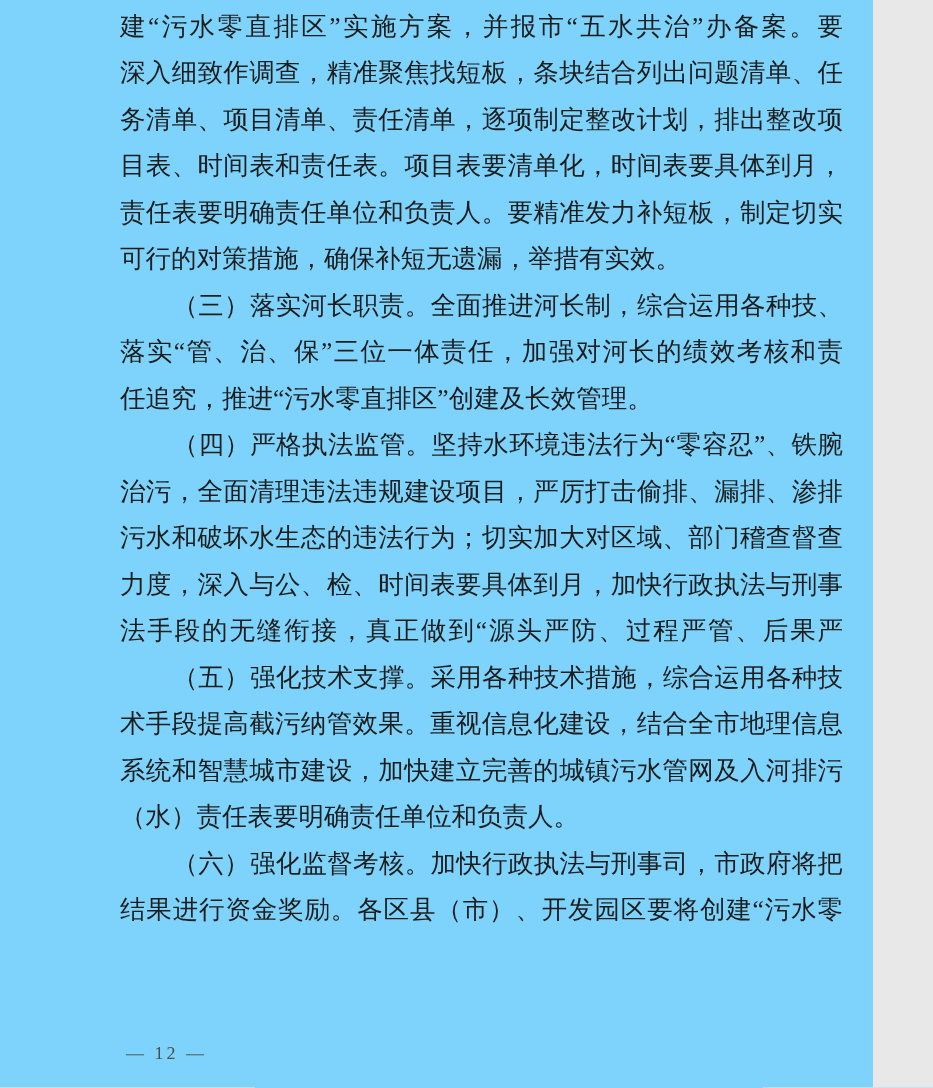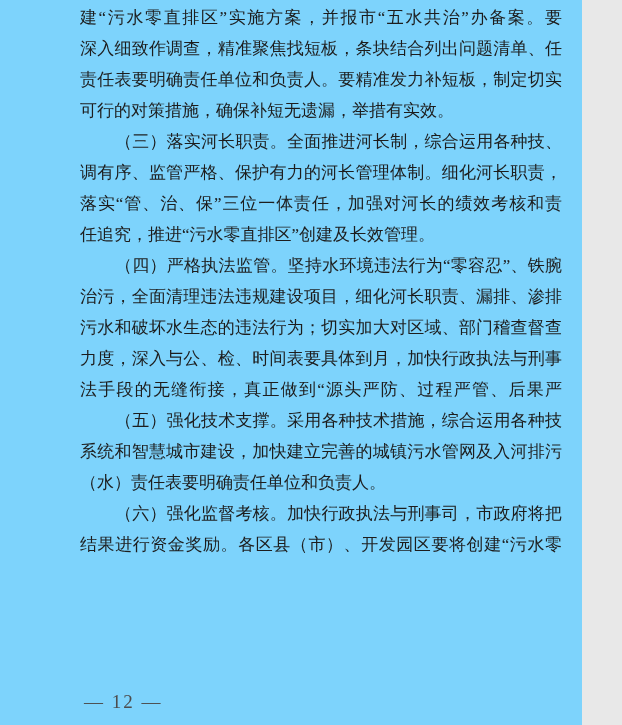--- a/index.html
+++ b/index.html
@@ -65,6 +65,7 @@
     <div class="para">
       <div class="line">建“污水零直排区”实施方案，并报市“五水共治”办备案。要</div>
       <div class="line">深入细致作调查，精准聚焦找短板，条块结合列出问题清单、任</div>
+      <div class="line">务清单、项目清单、责任清单，逐项制定整改计划，排出整改项</div>
       <div class="line">责任表要明确责任单位和负责人。要精准发力补短板，制定切实</div>
       <div class="line">可行的对策措施，确保补短无遗漏，举措有实效。</div>
     </div>

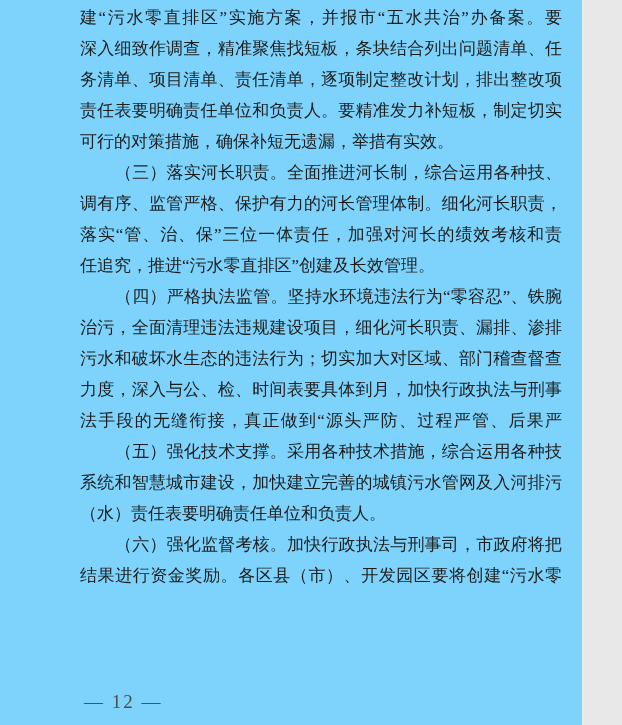--- a/index.html
+++ b/index.html
@@ -66,6 +66,7 @@
       <div class="line">建“污水零直排区”实施方案，并报市“五水共治”办备案。要</div>
       <div class="line">深入细致作调查，精准聚焦找短板，条块结合列出问题清单、任</div>
       <div class="line">务清单、项目清单、责任清单，逐项制定整改计划，排出整改项</div>
+      <div class="line">目表、时间表和责任表。项目表要清单化，时间表要具体到月，</div>
       <div class="line">责任表要明确责任单位和负责人。要精准发力补短板，制定切实</div>
       <div class="line">可行的对策措施，确保补短无遗漏，举措有实效。</div>
     </div>

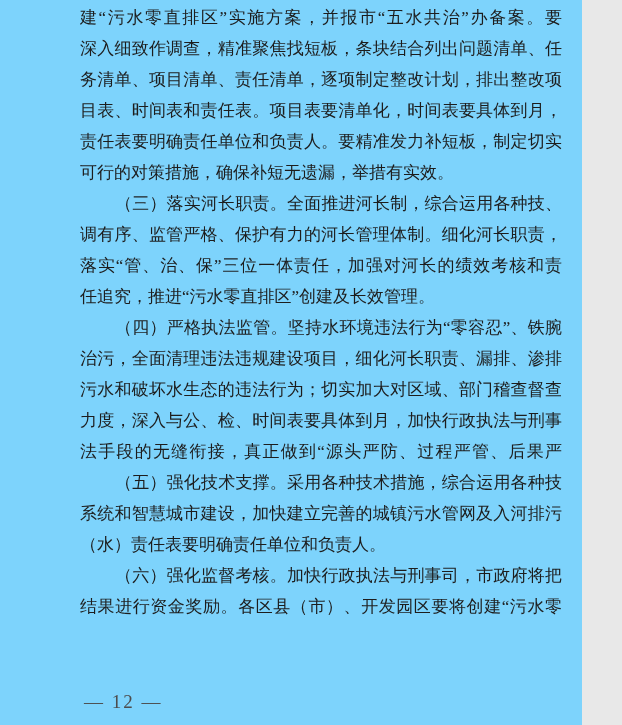--- a/index.html
+++ b/index.html
@@ -73,7 +73,6 @@
 
     <div class="para indented">
       <div class="line">（三）落实河长职责。全面推进河长制，综合运用各种技、协</div>
-      <div class="line">调有序、监管严格、保护有力的河长管理体制。细化河长职责，</div>
       <div class="line">落实“管、治、保”三位一体责任，加强对河长的绩效考核和责</div>
       <div class="line">任追究，推进“污水零直排区”创建及长效管理。</div>
     </div>

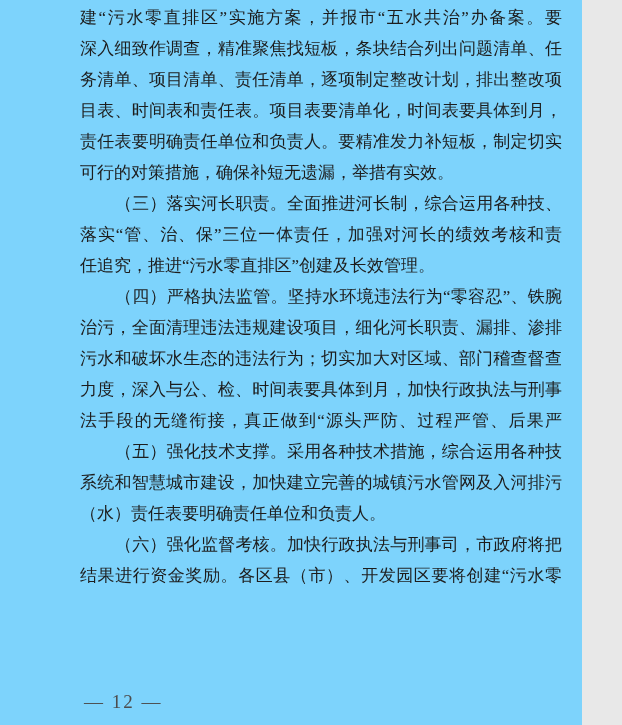--- a/index.html
+++ b/index.html
@@ -79,7 +79,7 @@
 
     <div class="para indented">
       <div class="line">（四）严格执法监管。坚持水环境违法行为“零容忍”、铁腕</div>
-      <div class="line">治污，全面清理违法违规建设项目，细化河长职责、漏排、渗排</div>
+      <div class="line">治污，全面清理违法违规建设项目，严厉打击偷排、漏排、渗排</div>
       <div class="line">污水和破坏水生态的违法行为；切实加大对区域、部门稽查督查</div>
       <div class="line">力度，深入与公、检、时间表要具体到月，加快行政执法与刑事司</div>
       <div class="line">法手段的无缝衔接，真正做到“源头严防、过程严管、后果严惩”。</div>

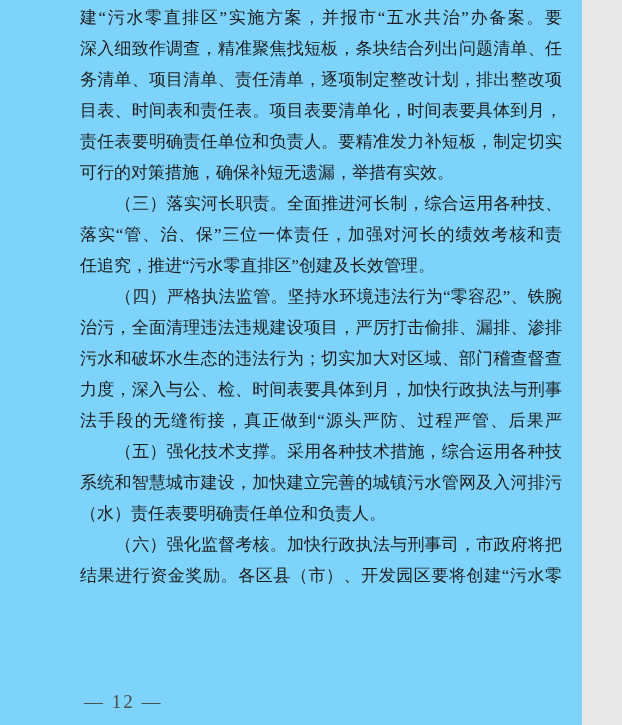--- a/index.html
+++ b/index.html
@@ -87,6 +87,7 @@
 
     <div class="para indented">
       <div class="line">（五）强化技术支撑。采用各种技术措施，综合运用各种技</div>
+      <div class="line">术手段提高截污纳管效果。重视信息化建设，结合全市地理信息</div>
       <div class="line">系统和智慧城市建设，加快建立完善的城镇污水管网及入河排污</div>
       <div class="line">（水）责任表要明确责任单位和负责人。</div>
     </div>

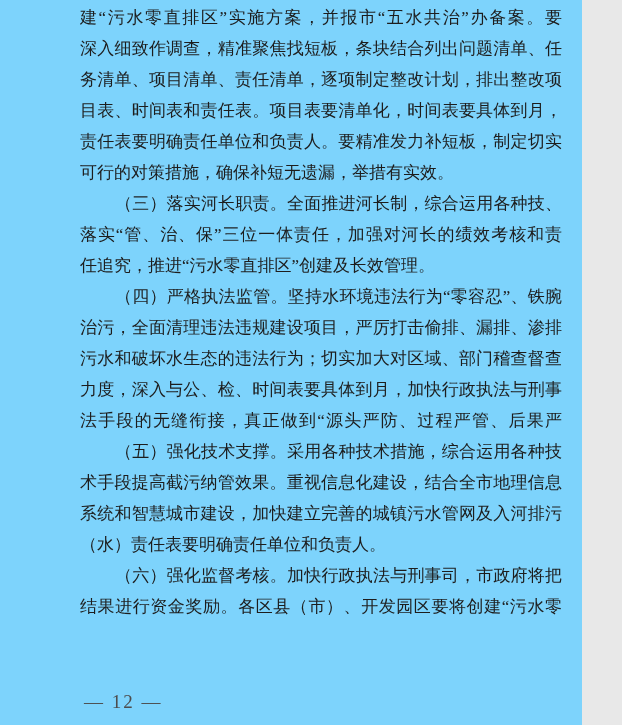--- a/index.html
+++ b/index.html
@@ -51,7 +51,7 @@
     top: 690px;
     height: 24px;
     line-height: 24px;
-    font-size: 19px;
+    font-size: 12px;
     color: #4d4d4d;
     letter-spacing: 2px;
   }

